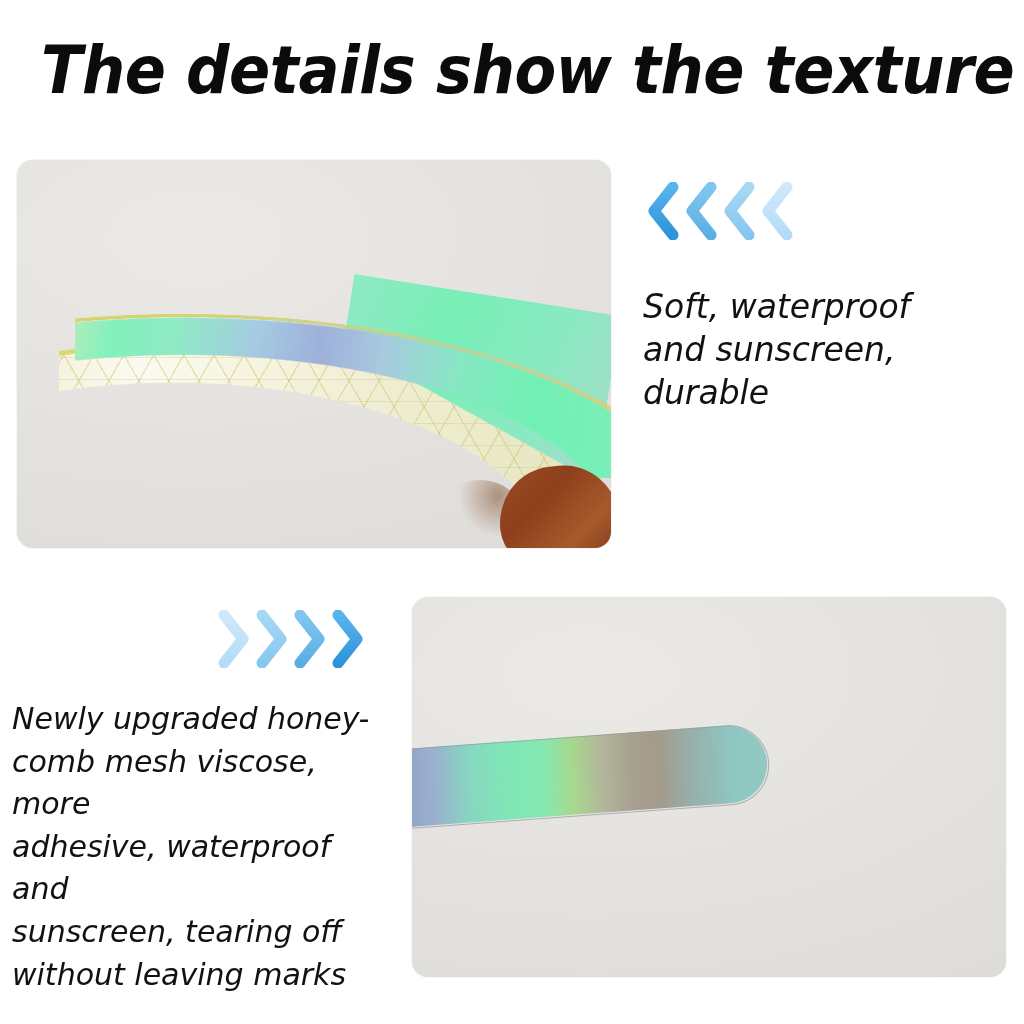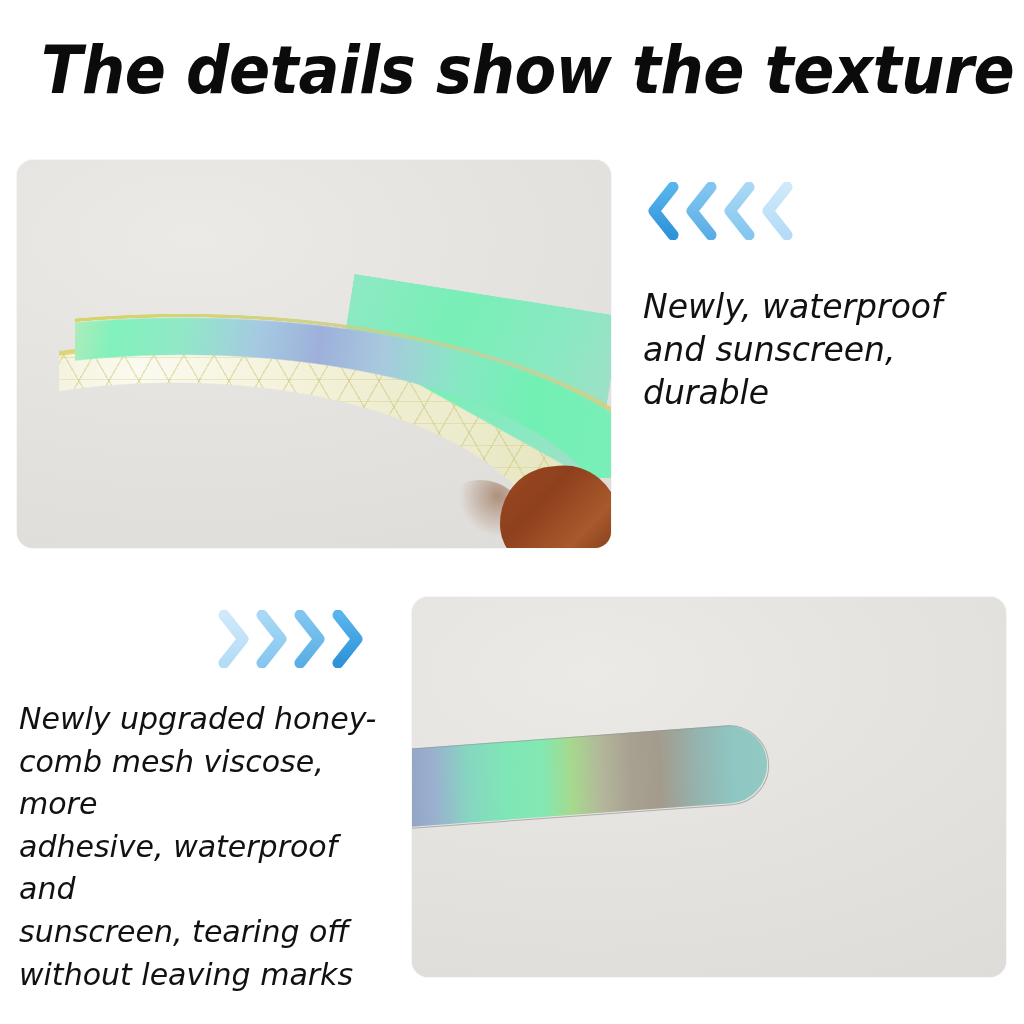--- a/index.html
+++ b/index.html
@@ -309,7 +309,7 @@
   </span>
 </div>
 
-<div class="feature-text" id="feature-text-right">Newly, waterproof
+<div class="feature-text" id="feature-text-right">Soft, waterproof
 and sunscreen,
 durable</div>
 

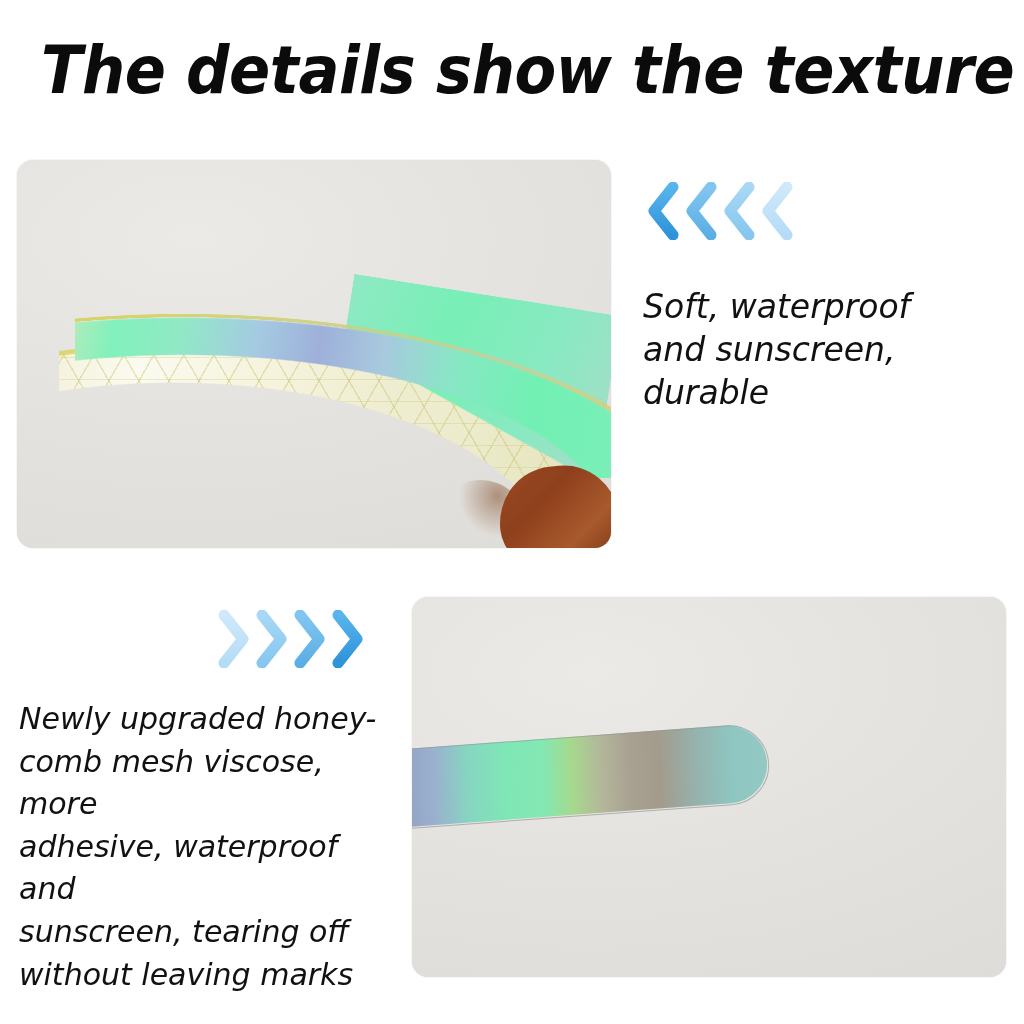--- a/index.html
+++ b/index.html
@@ -237,7 +237,7 @@
     font-size: 33px;
   }
   #feature-text-left {
-    left: 19px;
+    left: 12px;
     top: 698px;
     width: 372px;
     font-size: 30px;

